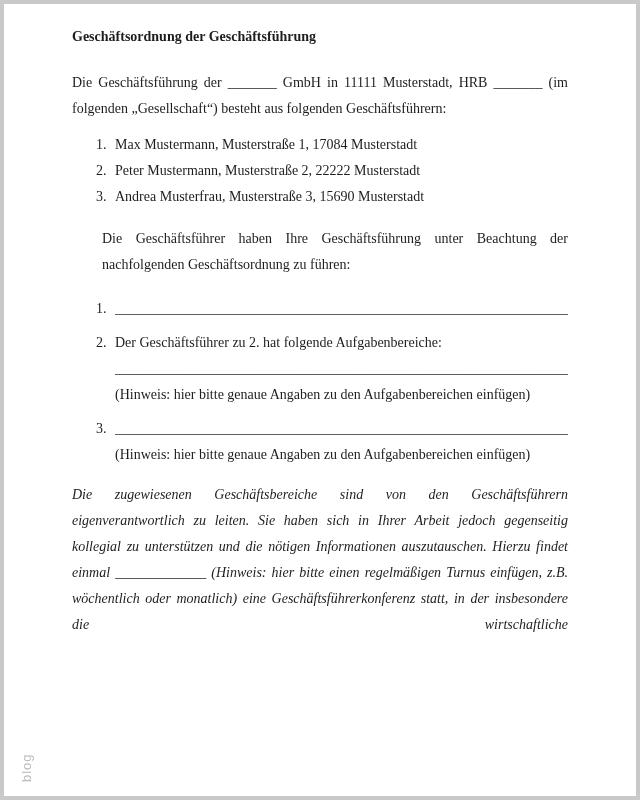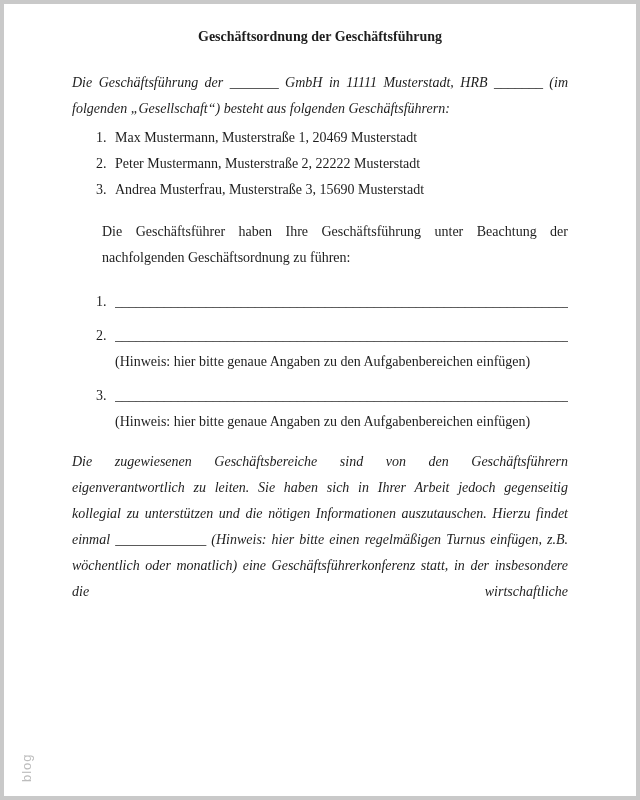--- a/index.html
+++ b/index.html
@@ -25,7 +25,7 @@
     margin: 0 0 20px 0;
     font-size: 14px;
     font-weight: bold;
-    text-align: center;
+    text-align: left;
     line-height: 26px;
   }
   .para { margin: 0; }

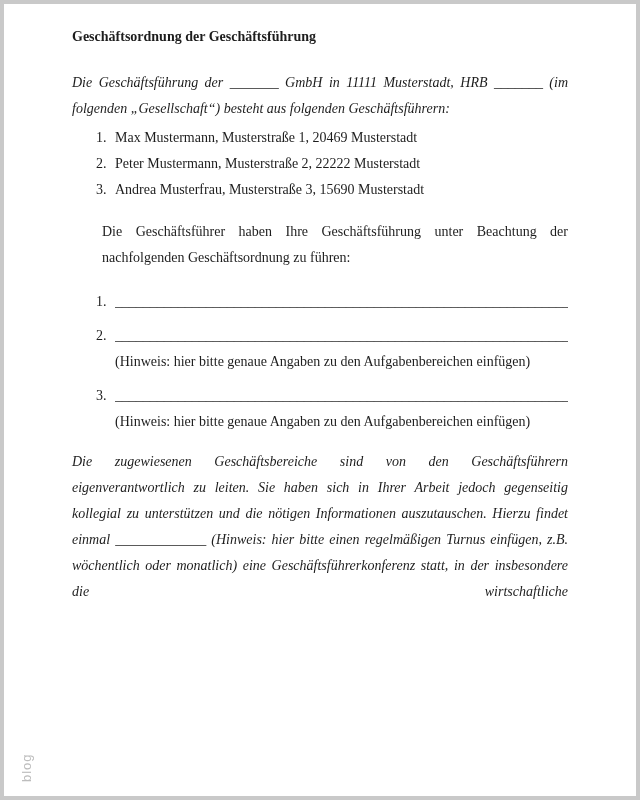--- a/index.html
+++ b/index.html
@@ -31,7 +31,7 @@
   .para { margin: 0; }
   .justify { text-align: justify; }
   .last-justify { text-align-last: justify; font-style: italic; }
-  .intro { margin-bottom: 3px; font-style: italic; }
+  .intro { margin-bottom: 10px; }
   .managers { margin-bottom: 16px; }
   .lead { margin-bottom: 18px; margin-left: 30px; }
   .li {

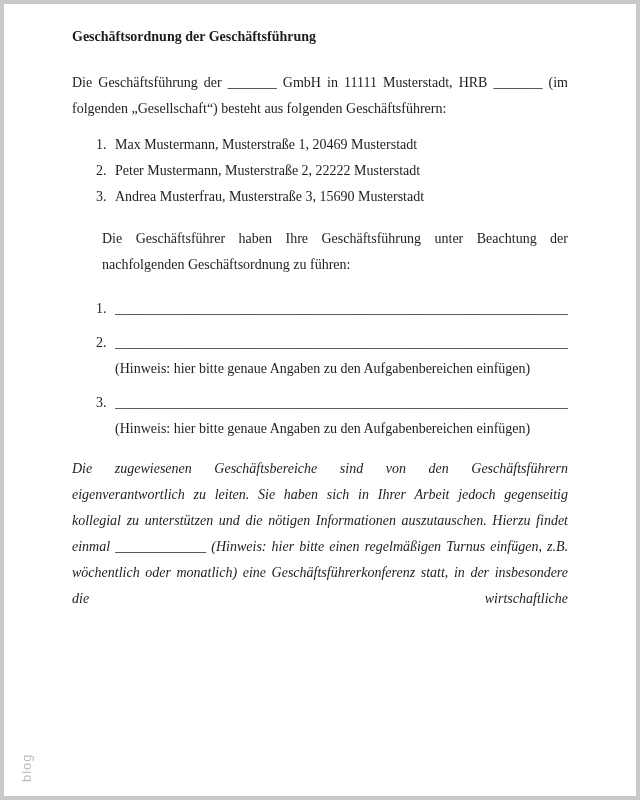--- a/index.html
+++ b/index.html
@@ -80,7 +80,7 @@
   <div class="managers">
     <div class="li">
       <span class="num">1.</span>
-      <span class="li-body">Max Mustermann, Musterstraße 1, 20469 Musterstadt</span>
+      <span class="li-body">Max Mustermann, Musterstraße 1, 17084 Musterstadt</span>
     </div>
     <div class="li">
       <span class="num">2.</span>

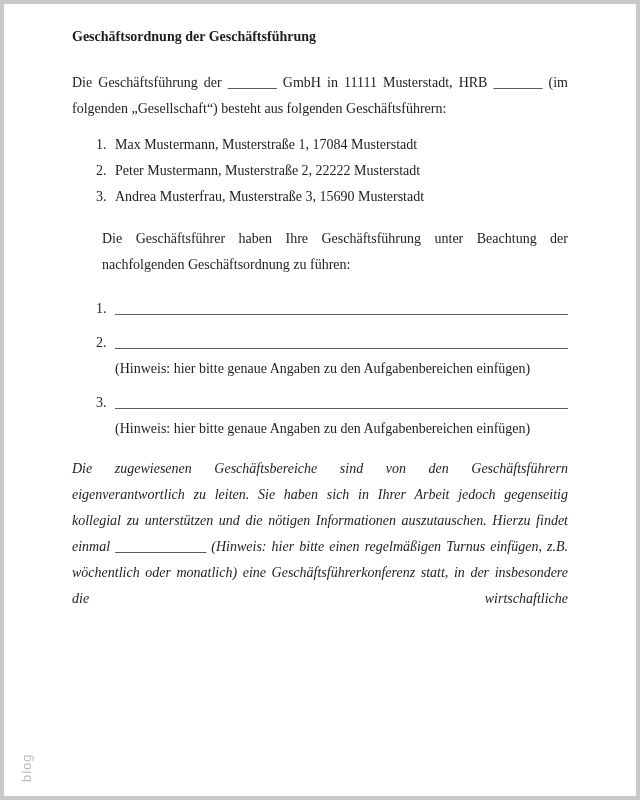--- a/index.html
+++ b/index.html
@@ -107,6 +107,7 @@
     <div class="li">
       <span class="num">2.</span>
       <div class="li-body">
+        <div>Der Geschäftsführer zu 2. hat folgende Aufgabenbereiche:</div>
         <div class="rule">________________________________________________________________________________</div>
         <div class="hint">(Hinweis: hier bitte genaue Angaben zu den Aufgabenbereichen einfügen)</div>
       </div>

